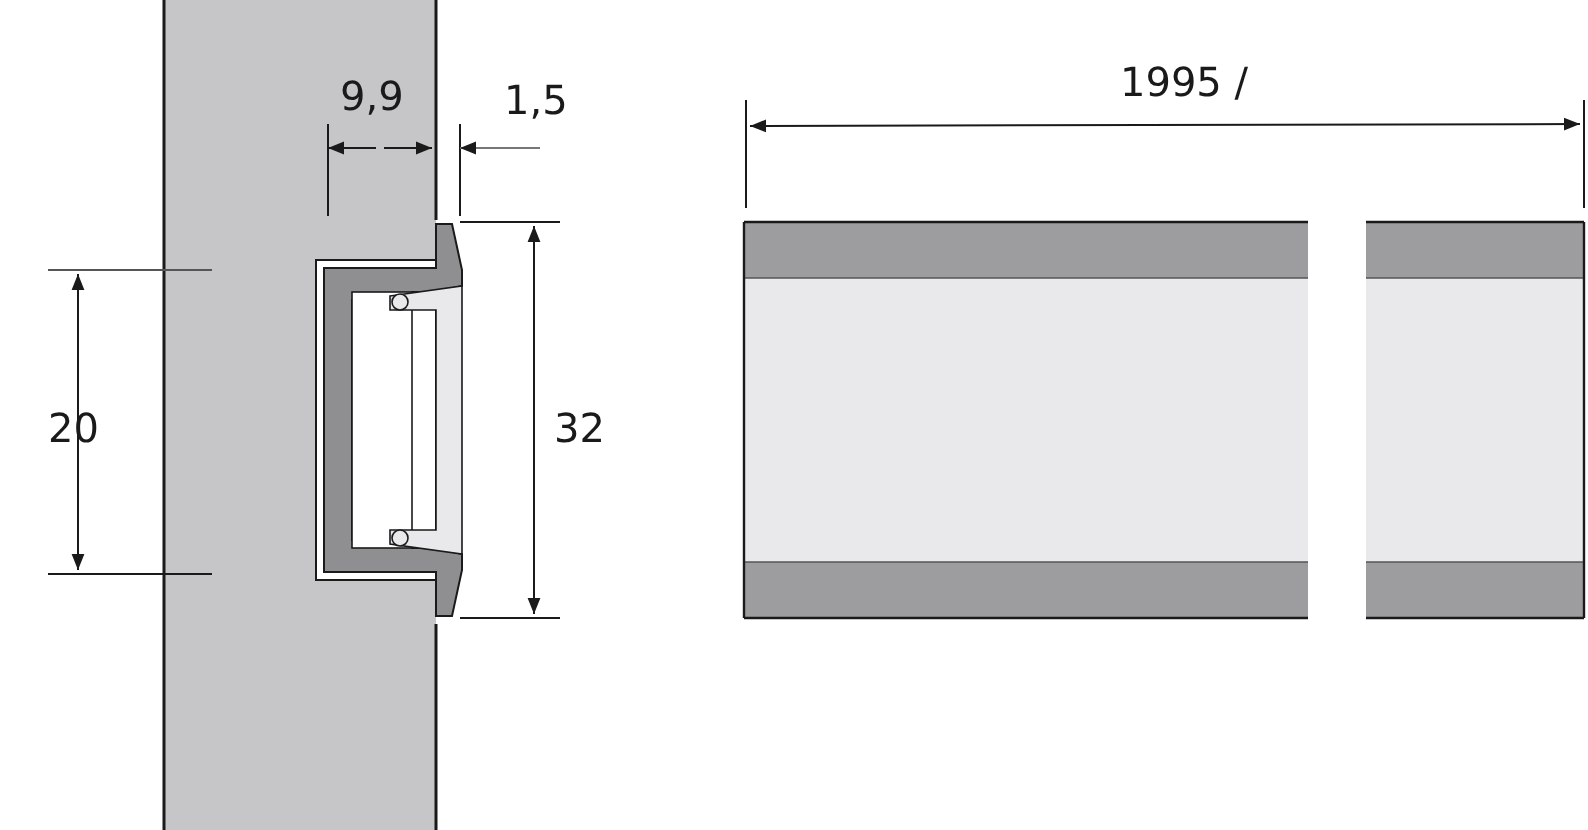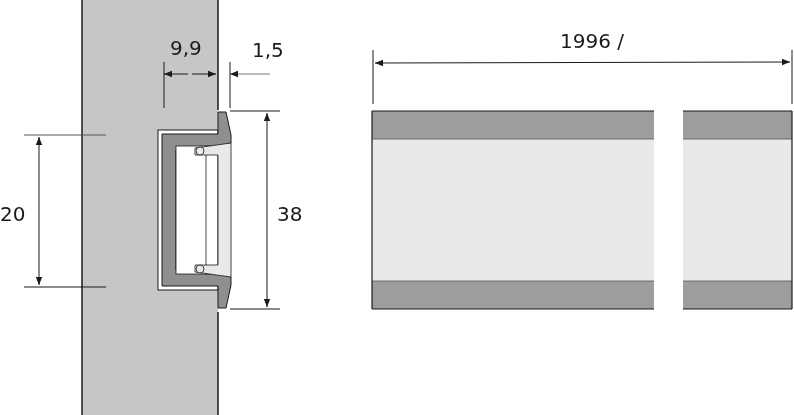--- a/index.html
+++ b/index.html
@@ -91,6 +91,6 @@
 <span class="lbl" style="left:252px; top:40px;text-align:center;">1,5</span>
 <span class="lbl" style="left:0px; top:204px;">20</span>
 <span class="lbl" style="left:277px; top:204px;">38</span>
-<span class="lbl" style="left:560px; top:31px;">1996 /</span>
+<span class="lbl" style="left:560px; top:31px;">1995 /</span>
 
 </body></html>

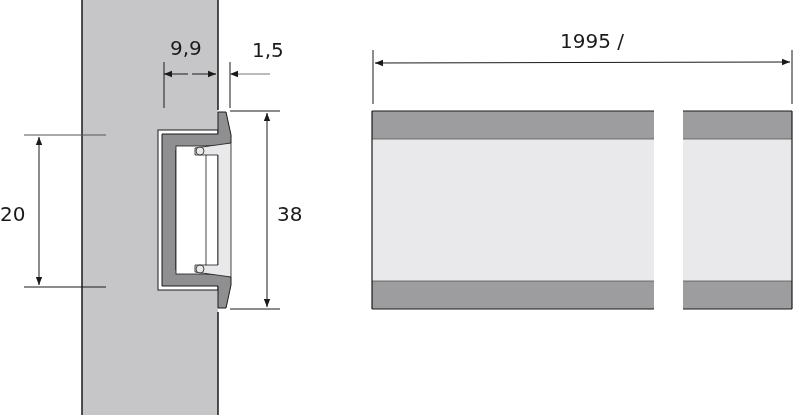--- a/index.html
+++ b/index.html
@@ -89,7 +89,7 @@
 
 <span class="lbl" style="left:170px; top:38px;">9,9</span>
 <span class="lbl" style="left:252px; top:40px;text-align:center;">1,5</span>
-<span class="lbl" style="left:0px; top:204px;">20</span>
+<span class="lbl" style="left:0px; top:204px;padding-left:24px;">20</span>
 <span class="lbl" style="left:277px; top:204px;">38</span>
 <span class="lbl" style="left:560px; top:31px;">1995 /</span>
 

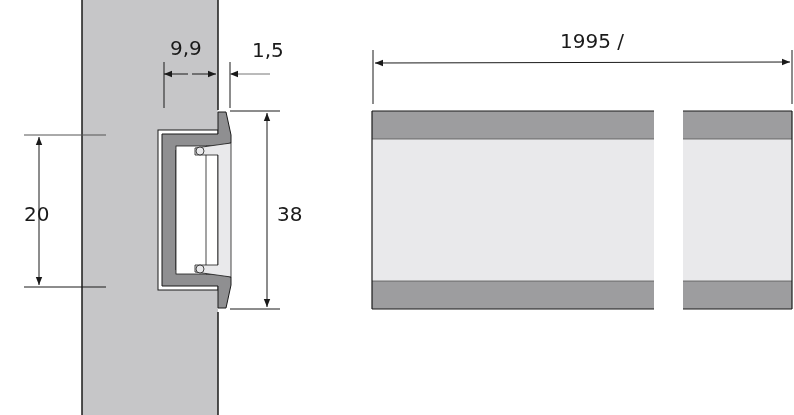--- a/index.html
+++ b/index.html
@@ -90,7 +90,7 @@
 <span class="lbl" style="left:170px; top:38px;">9,9</span>
 <span class="lbl" style="left:252px; top:40px;text-align:center;">1,5</span>
 <span class="lbl" style="left:0px; top:204px;padding-left:24px;">20</span>
-<span class="lbl" style="left:277px; top:204px;">38</span>
+<span class="lbl" style="left:277px; top:204px;">32</span>
 <span class="lbl" style="left:560px; top:31px;">1995 /</span>
 
 </body></html>

